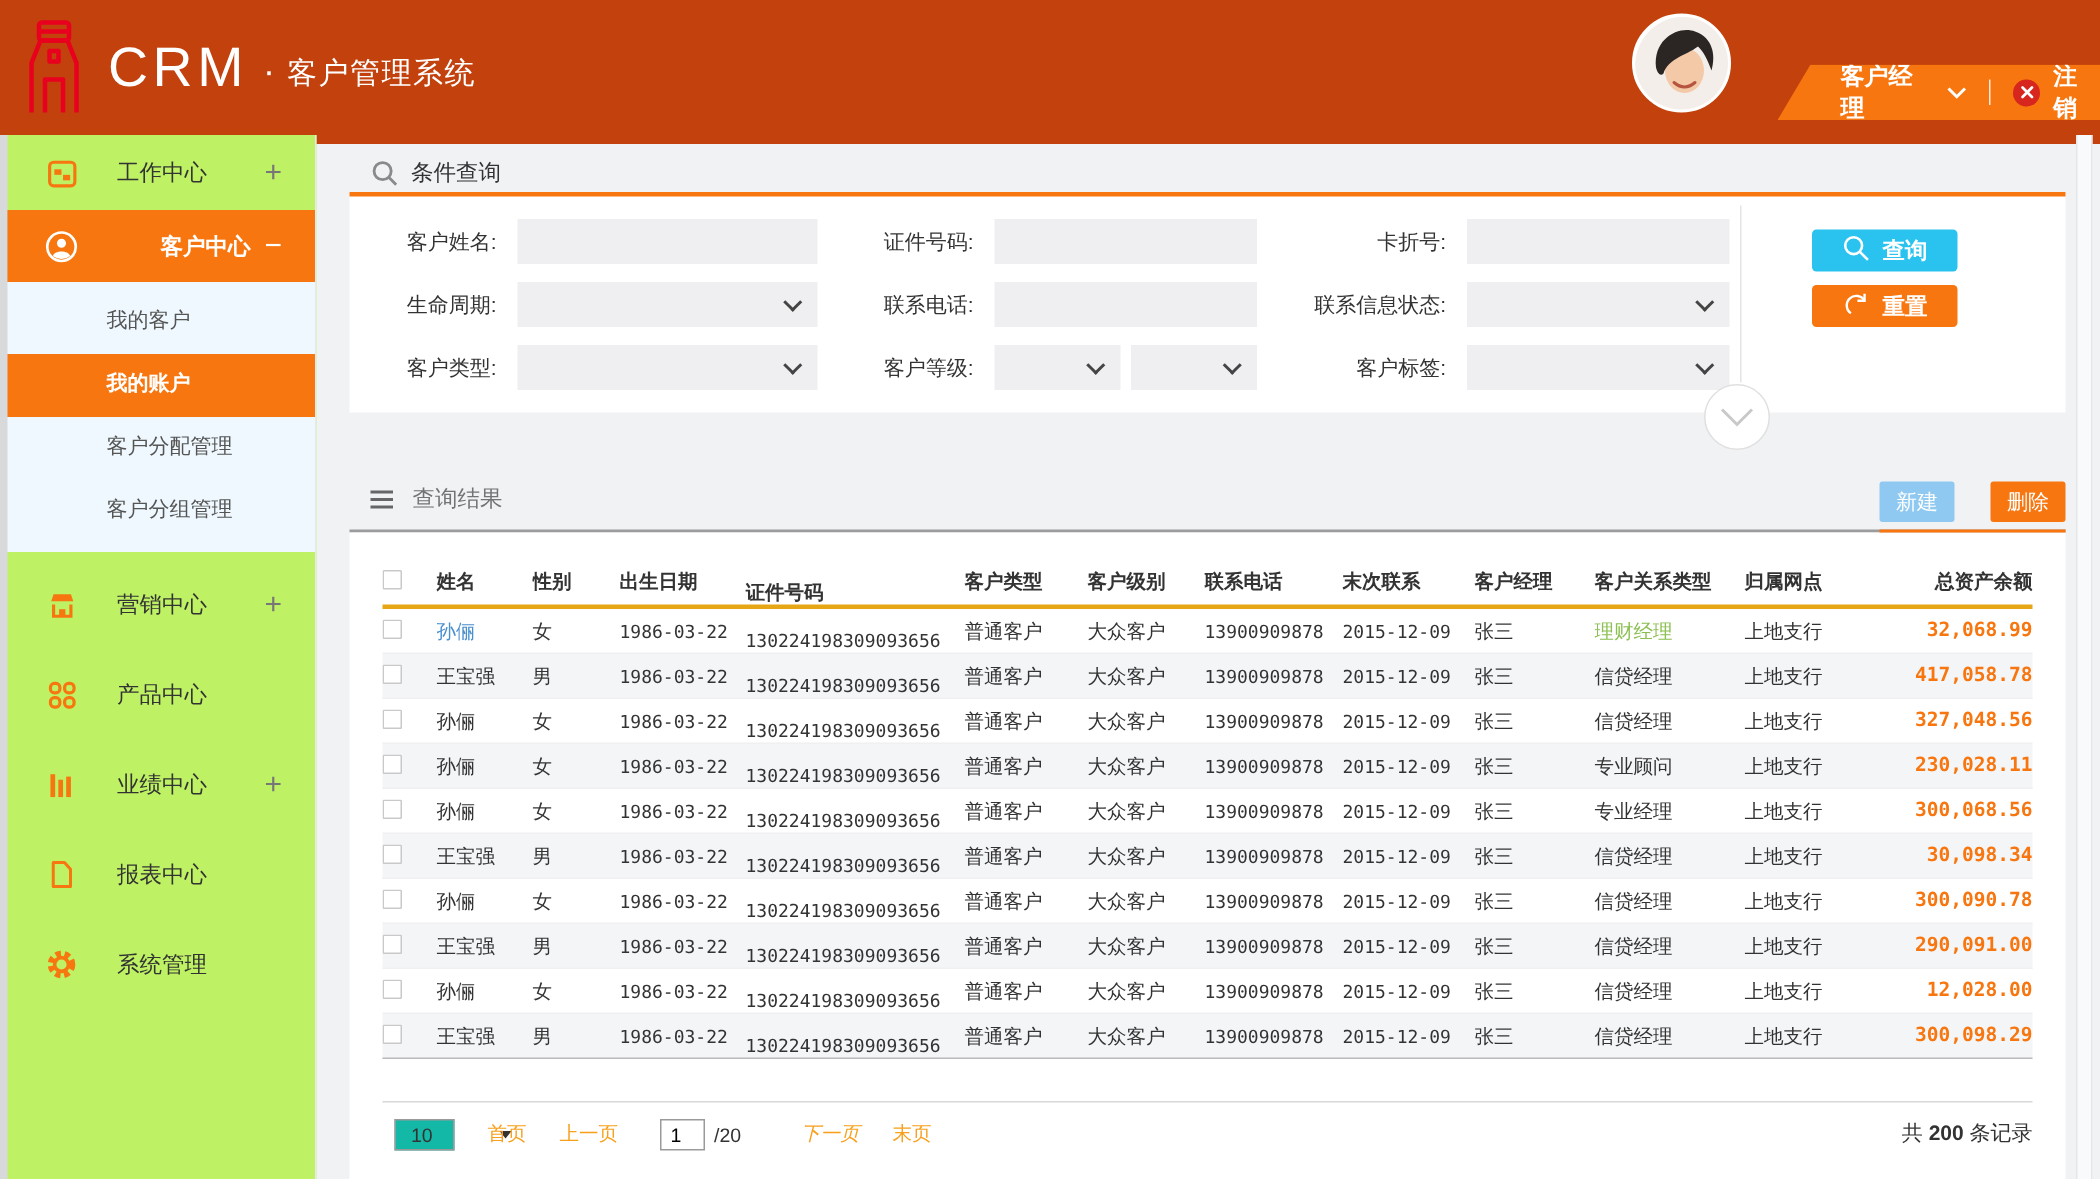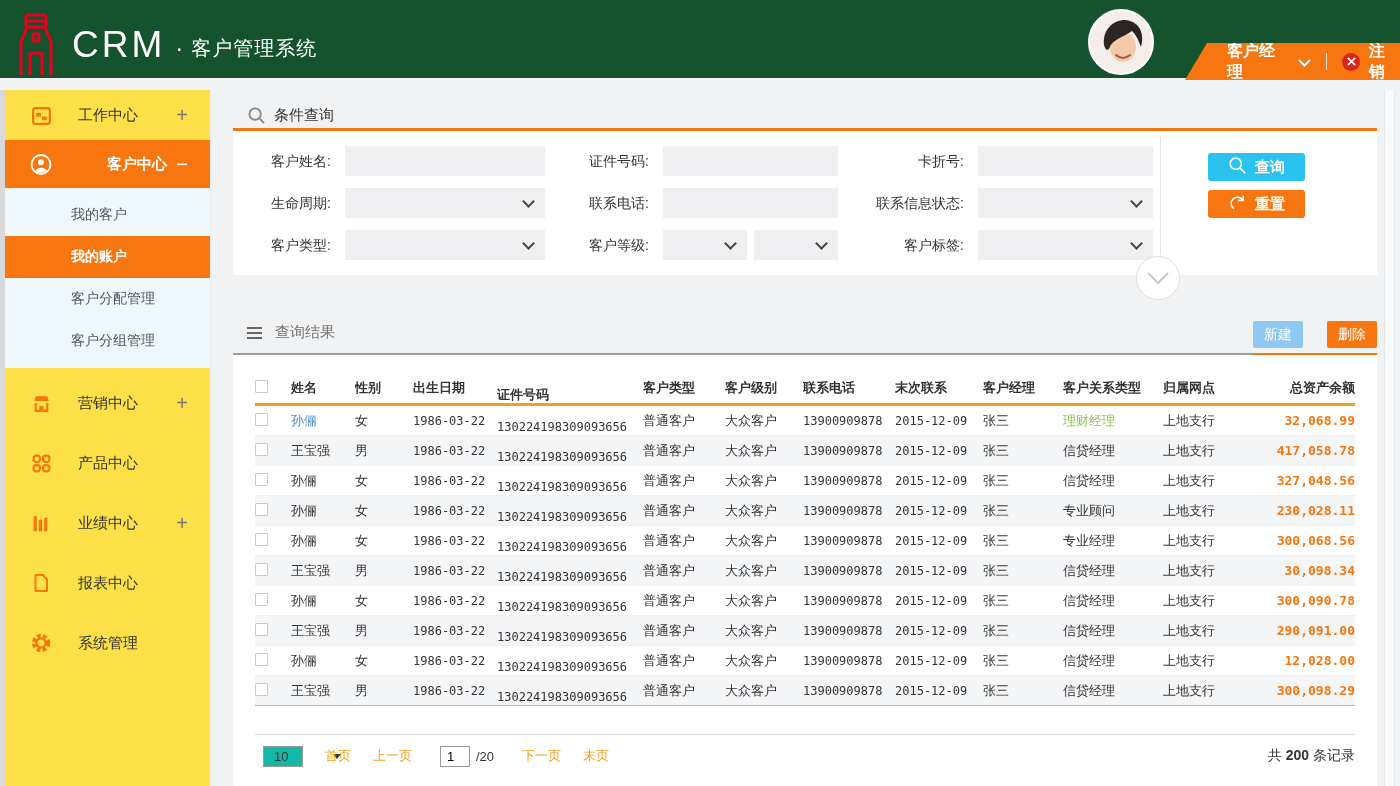--- a/index.html
+++ b/index.html
@@ -7,7 +7,7 @@
   body { font-family:"Liberation Sans","DejaVu Sans",sans-serif; background:#f1f2f4; color:#333; position:relative; }
 
   
-  .topbar { position:absolute; left:0; top:0; width:1400px; height:78px; background:#14532d; }
+  .topbar { position:absolute; left:0; top:0; width:1400px; height:96px; background:#c2410c; }
   .brand { position:absolute; left:12px; top:12px; display:flex; align-items:center; }
   .brand .logo { width:48px; height:66px; }
   .brand .crm { color:#fff; font-size:37px; letter-spacing:3px; margin-left:12px; font-weight:400; }

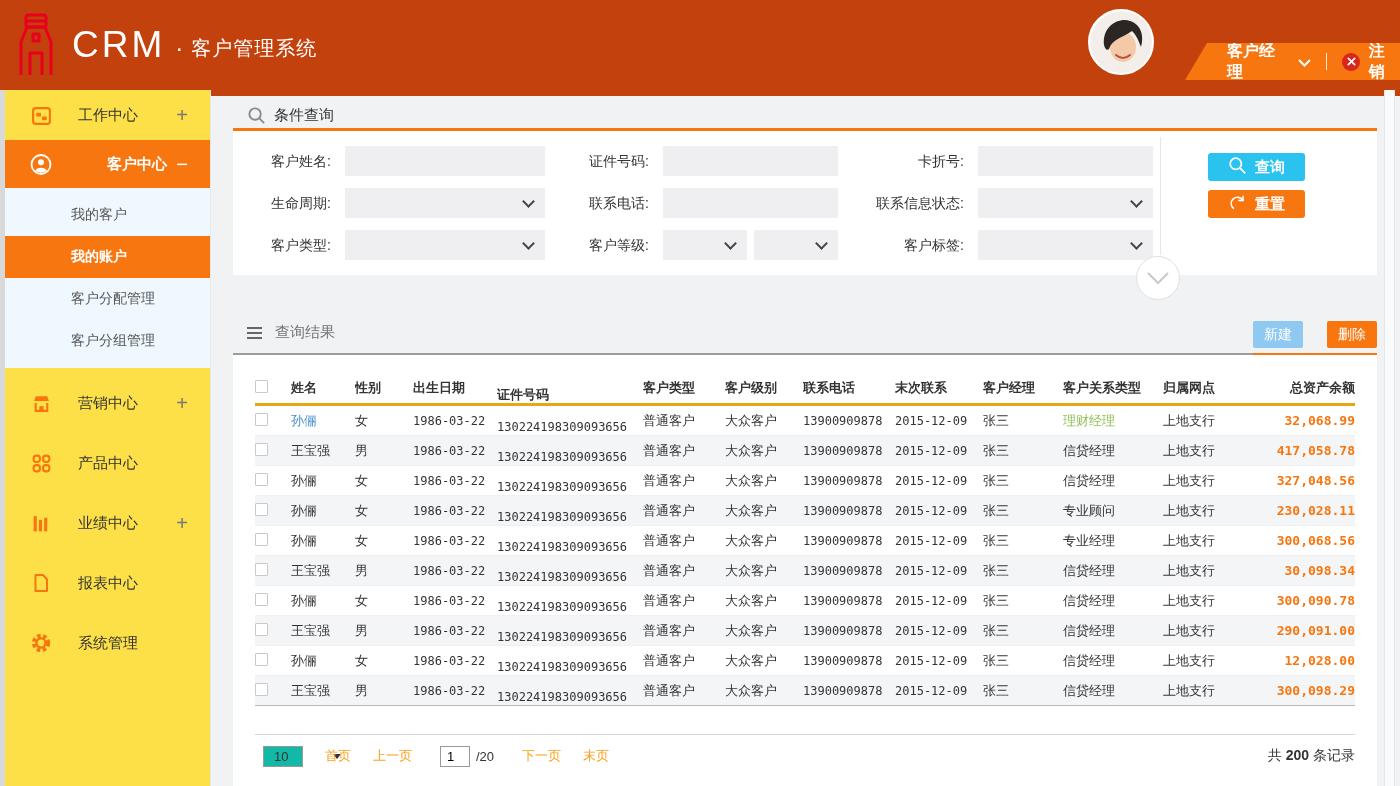--- a/index.html
+++ b/index.html
@@ -23,7 +23,7 @@
   .ribbon .logout { color:#fff; font-size:16px; font-weight:bold; }
 
   
-  .sidebar { position:absolute; left:0; top:90px; width:211px; height:696px; background:#fde047; border-right:1px solid #e7e9eb; }
+  .sidebar { position:absolute; left:0; top:90px; width:211px; height:696px; background:#bef264; border-right:1px solid #e7e9eb; }
   .side-scroll { position:absolute; left:0; top:90px; width:5px; height:696px; background:#d7d9db; z-index:5; }
   .side-item { position:relative; height:50px; display:flex; align-items:center; padding-left:30px; cursor:pointer; }
   .side-item .ic { width:22px; height:22px; color:#F7760F; display:flex; align-items:center; justify-content:center; }

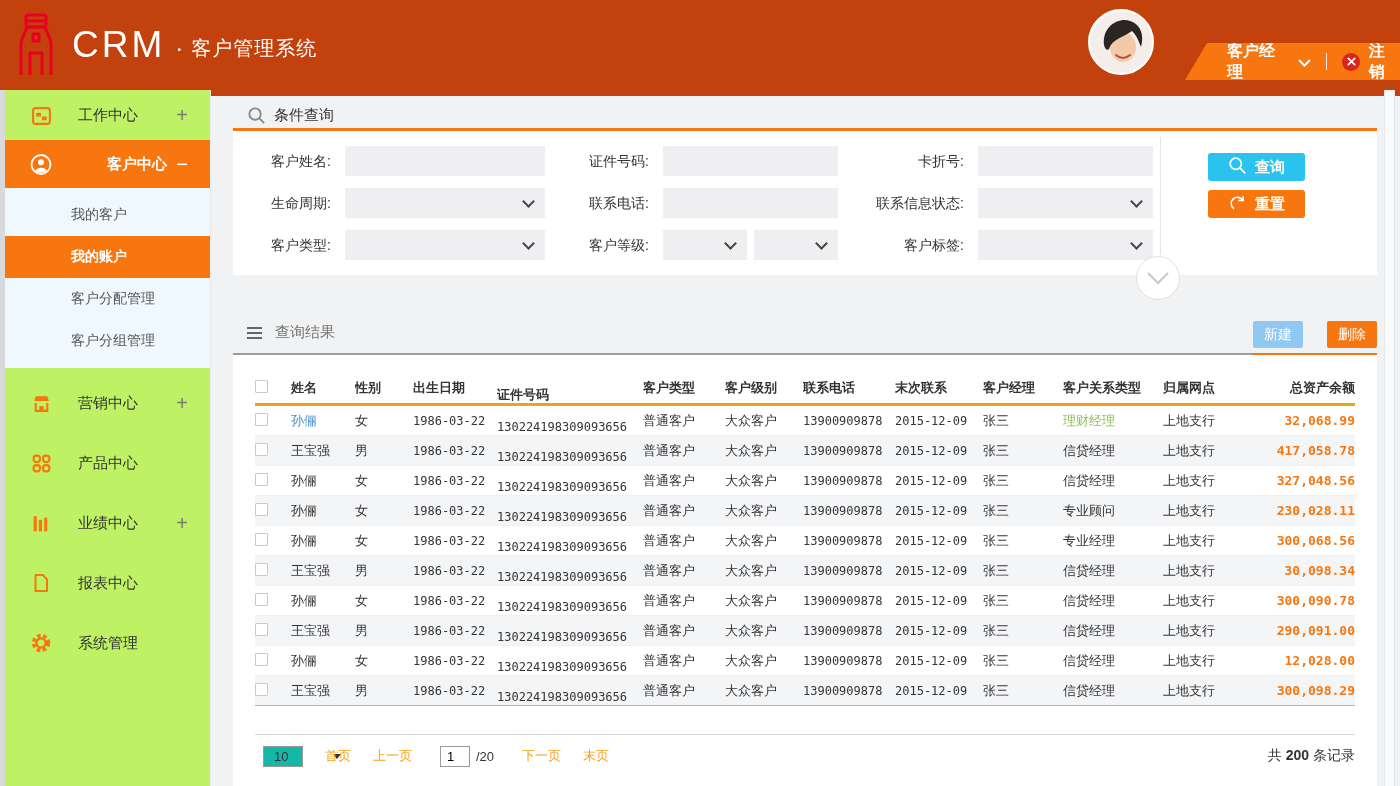--- a/index.html
+++ b/index.html
@@ -491,7 +491,7 @@
       <span class="pg-link">上一页</span>
       <input class="pg-input" value="1" style="">
       <span class="pg-total-pages">/20</span>
-      <span class="pg-link" style="margin-left:28px;">下一页</span>
+      <span class="pg-link" style="margin-left:40px;font-style:italic;">下一页</span>
       <span class="pg-link">末页</span>
       <span class="pg-right">
         <span>共</span>

